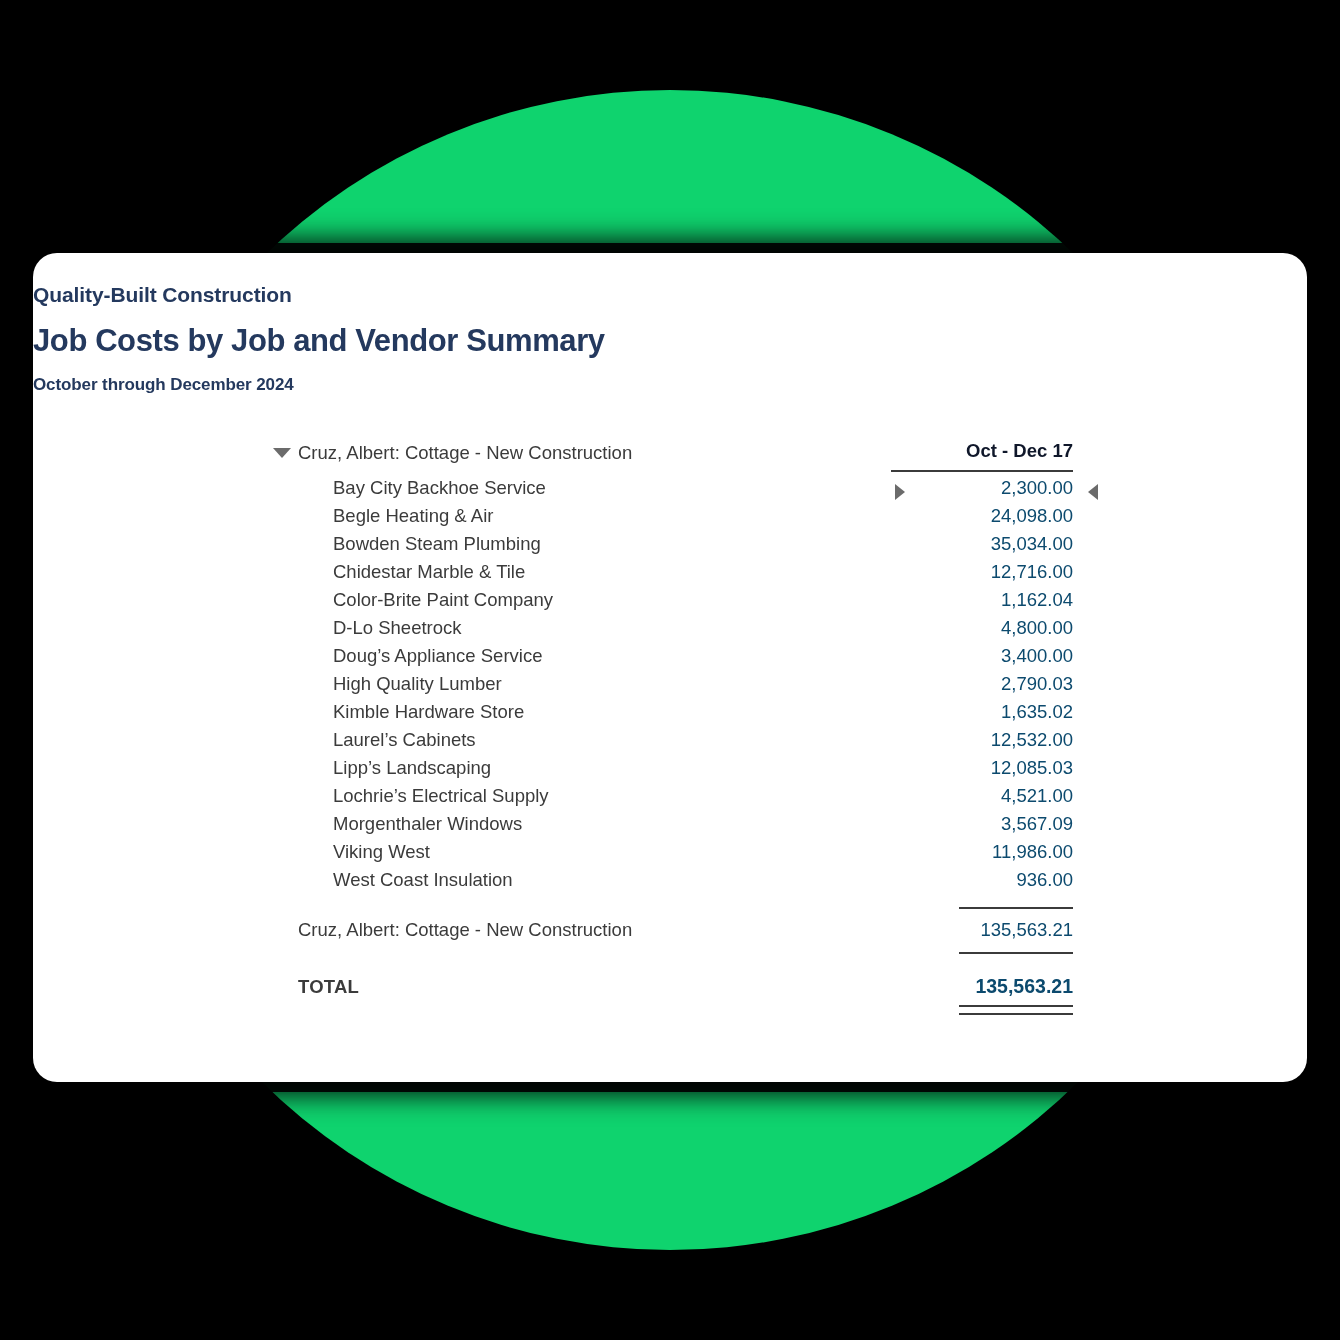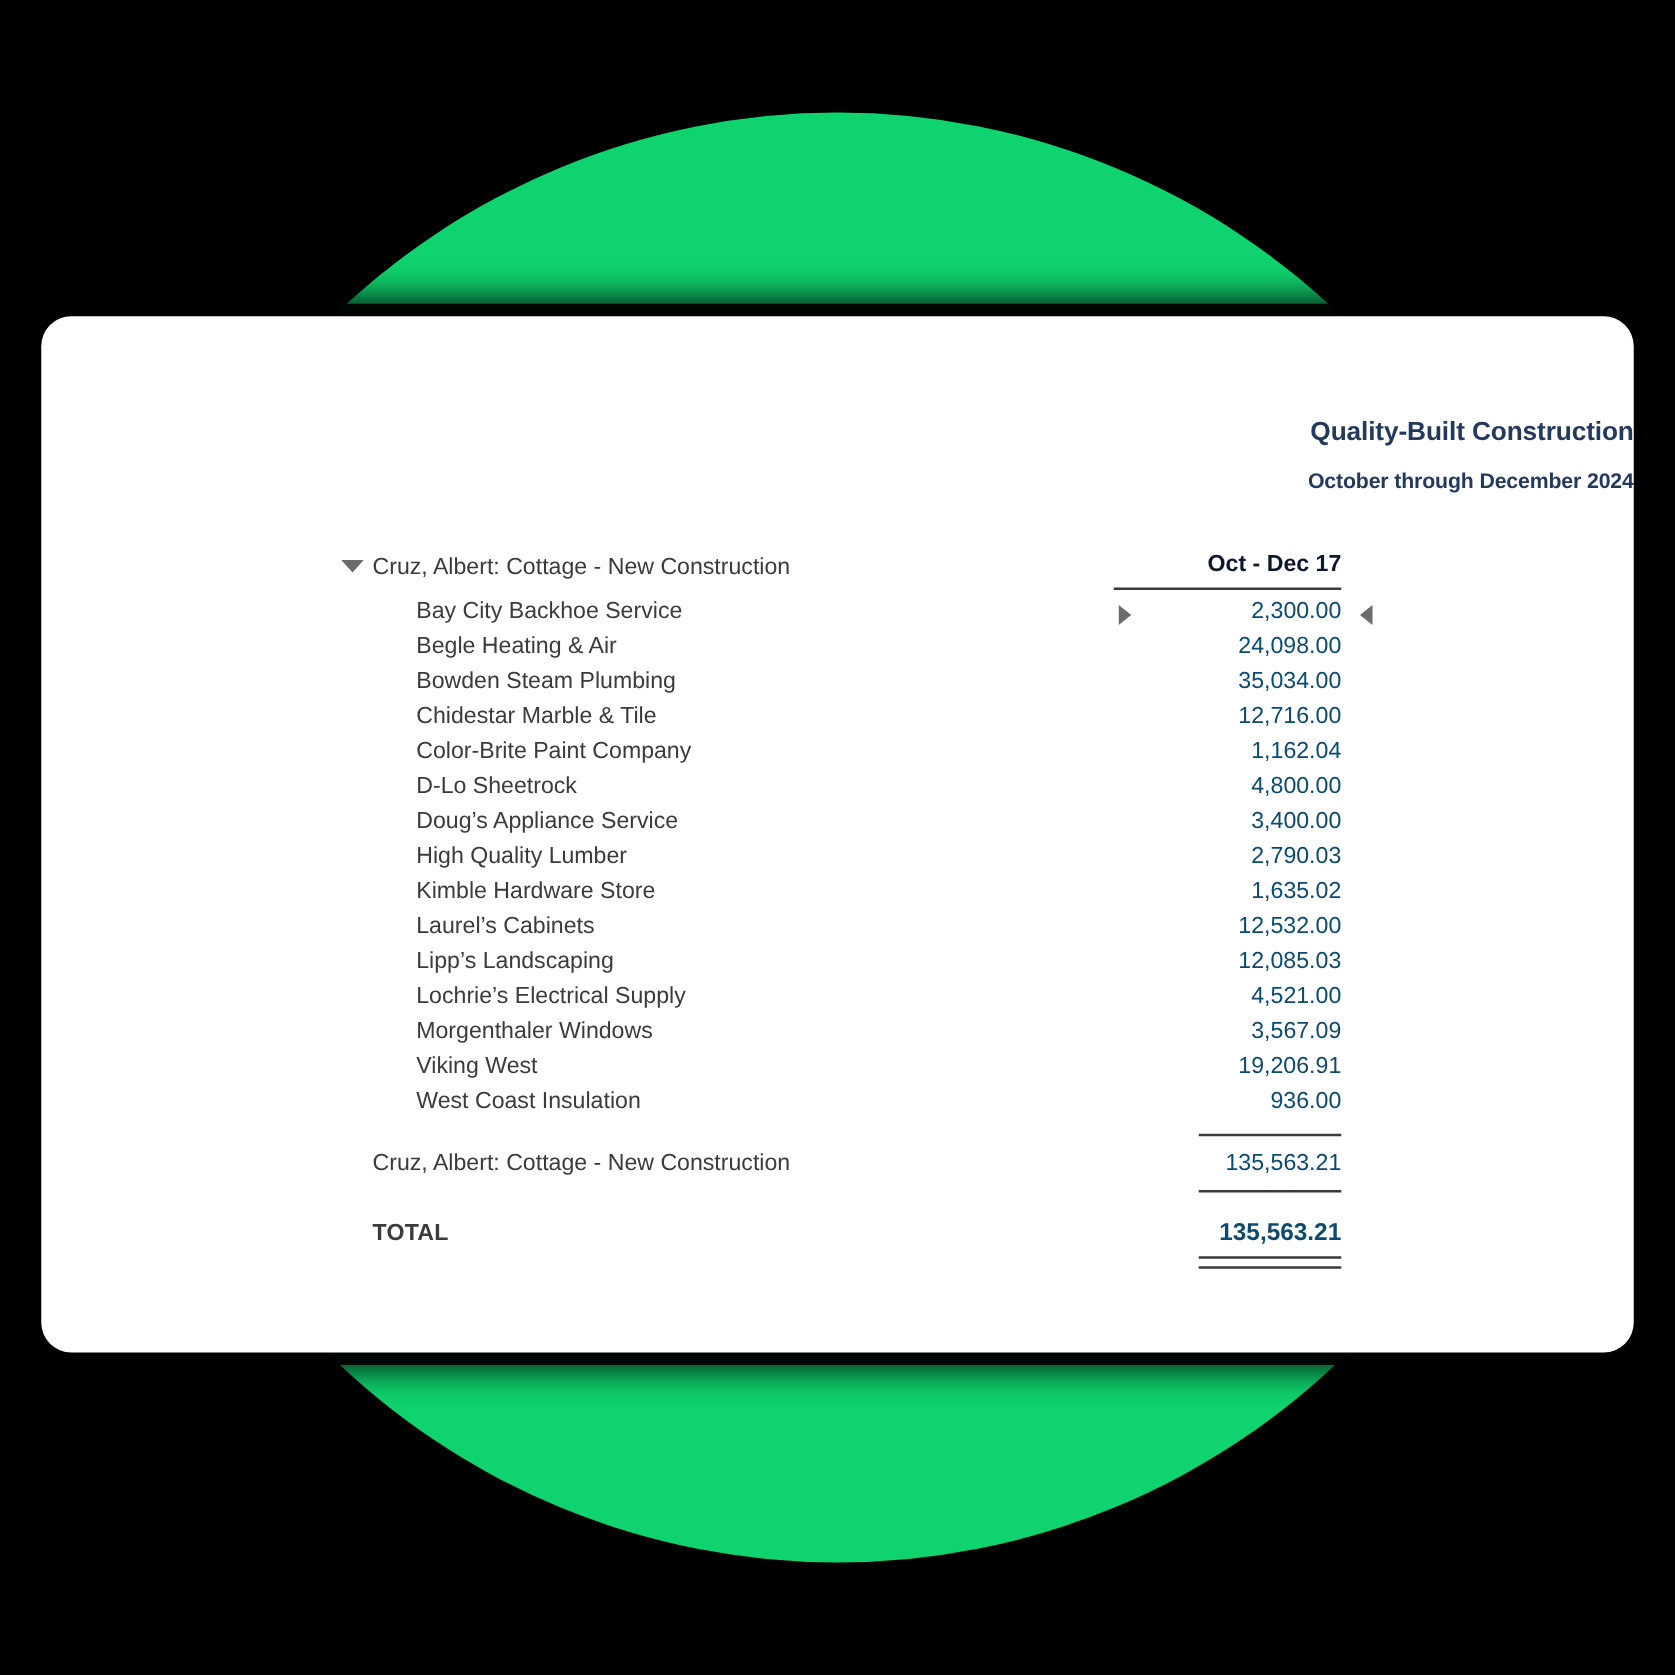--- a/index.html
+++ b/index.html
@@ -43,8 +43,8 @@
 
   
   .report-header {
-    text-align: right;
-    padding-top: 82px;
+    text-align: left;
+    padding-top: 31px;
     color: #24395E;
   }
   .company-name {

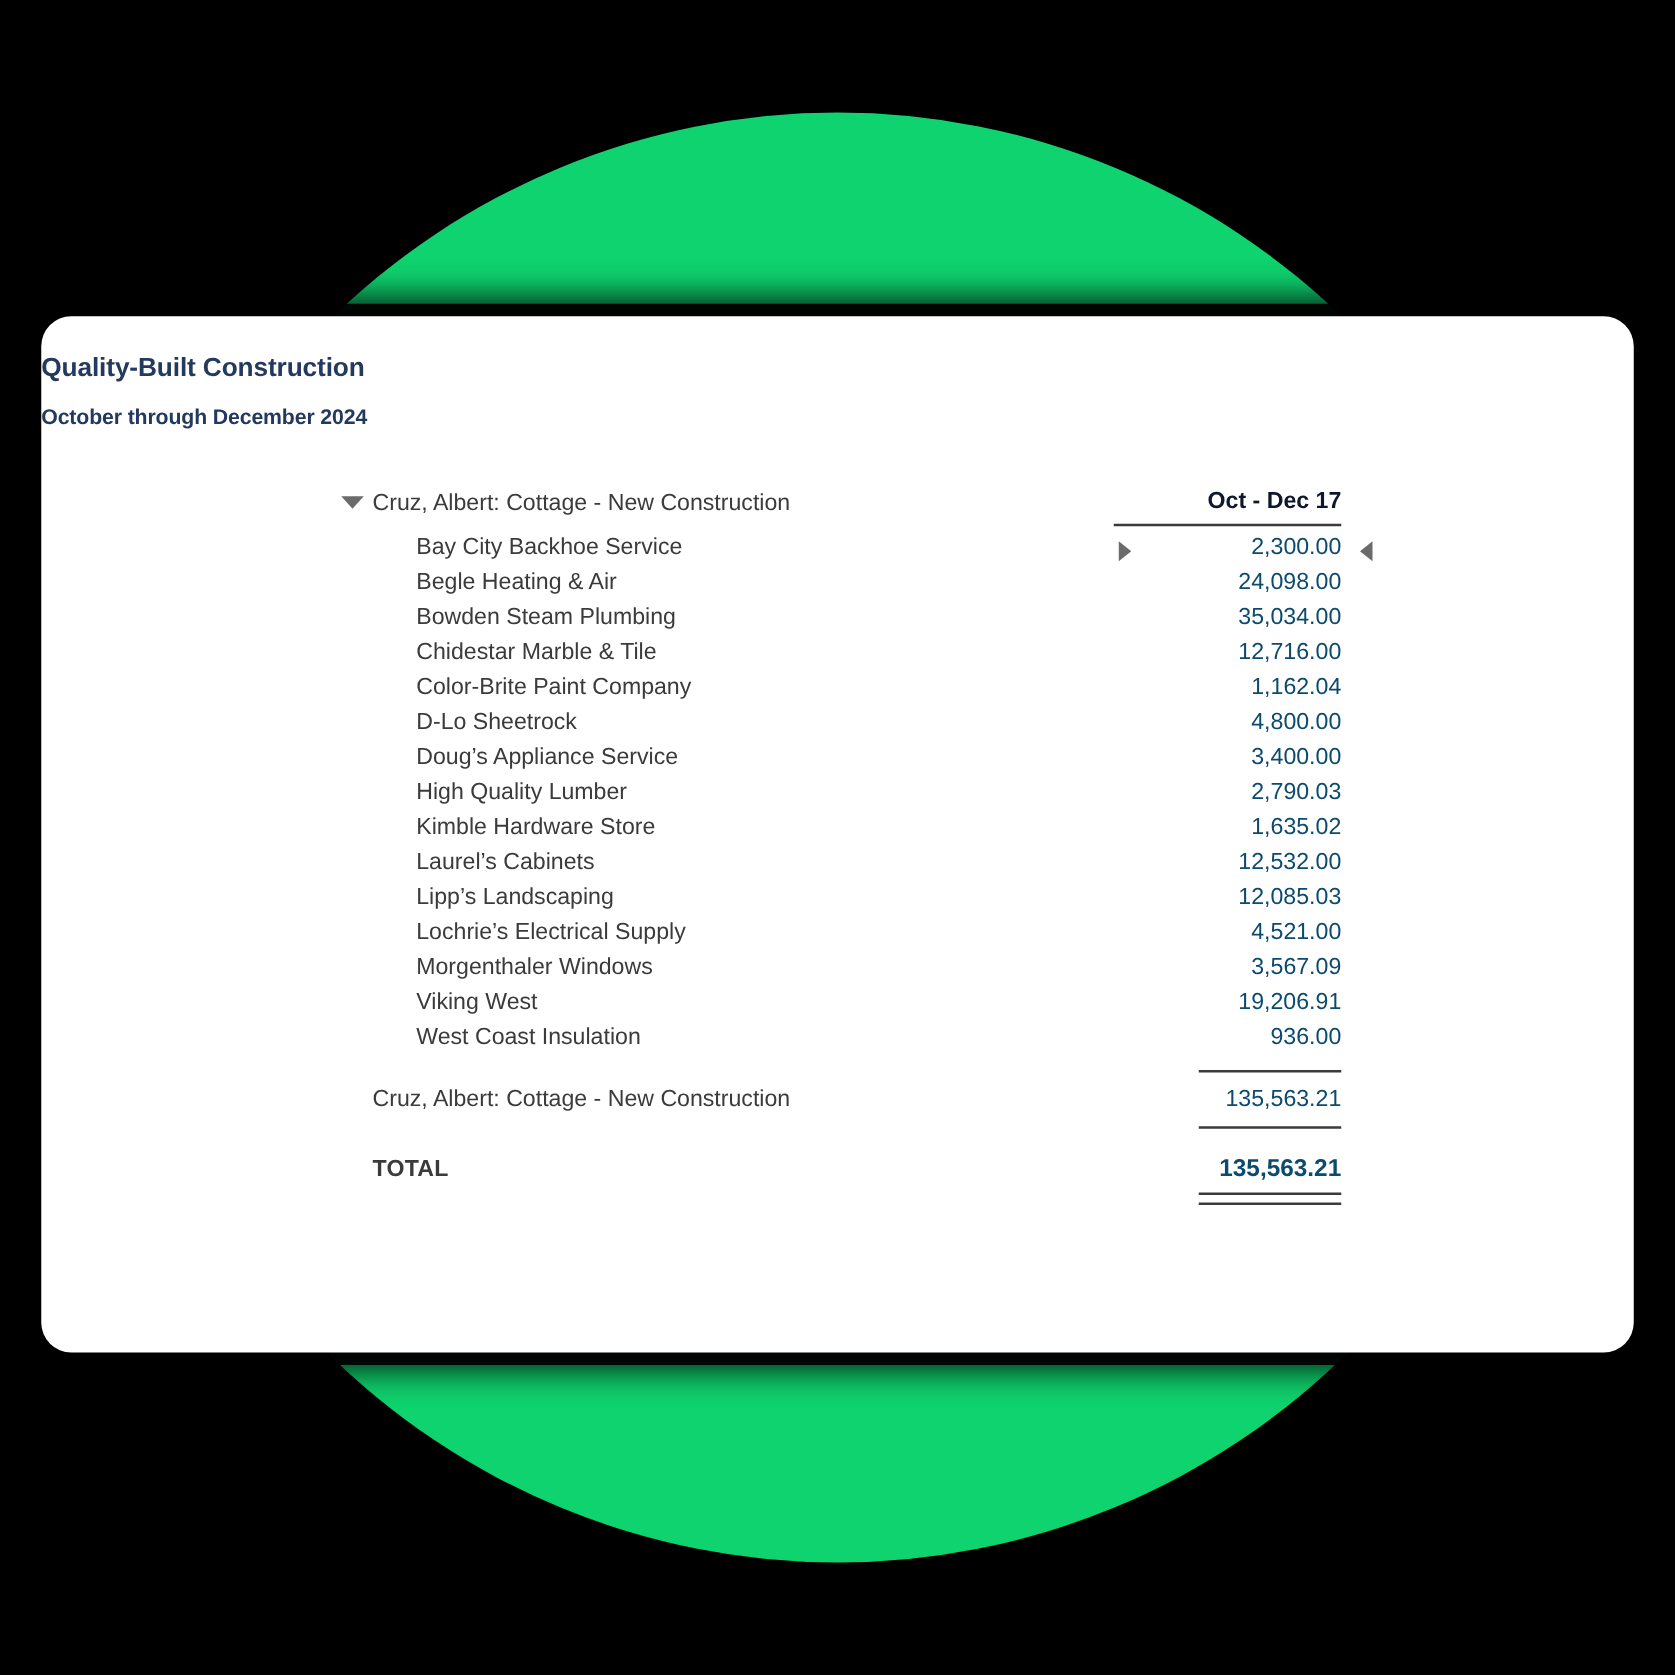--- a/index.html
+++ b/index.html
@@ -229,6 +229,7 @@
 
   <div class="report-header">
     <div class="company-name">Quality-Built Construction</div>
+    <div class="report-title">Job Costs by Job and Vendor Summary</div>
     <div class="report-period">October through December 2024</div>
   </div>
 

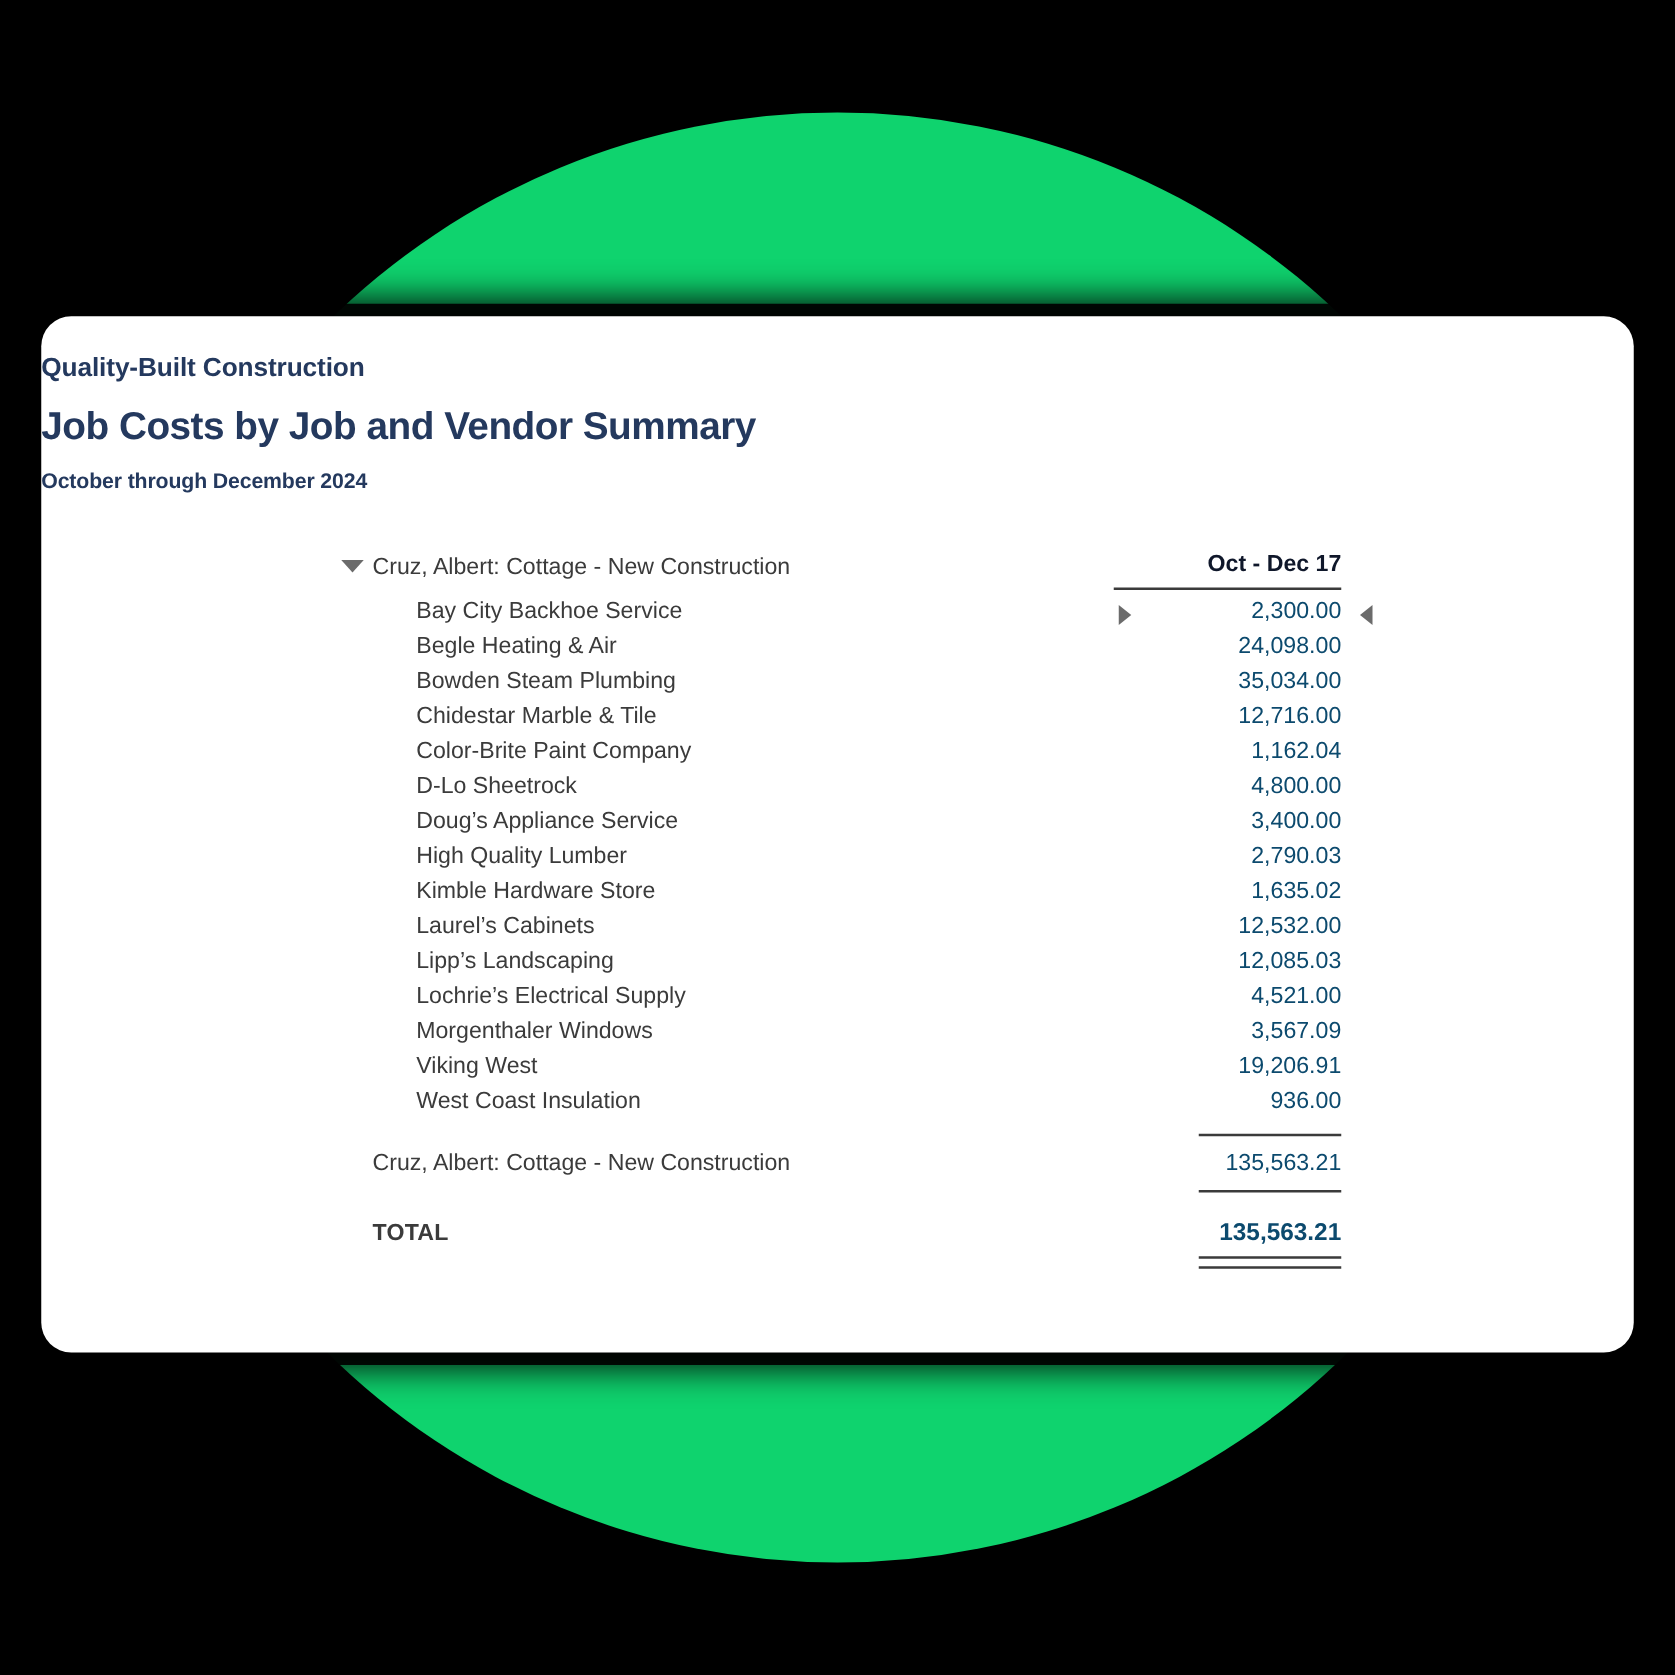--- a/index.html
+++ b/index.html
@@ -315,7 +315,7 @@
 
       <div class="row row-vendor">
         <div class="cell-label">Viking West</div>
-        <div class="cell-amount">19,206.91</div>
+        <div class="cell-amount">11,986.00</div>
       </div>
 
       <div class="row row-vendor">

